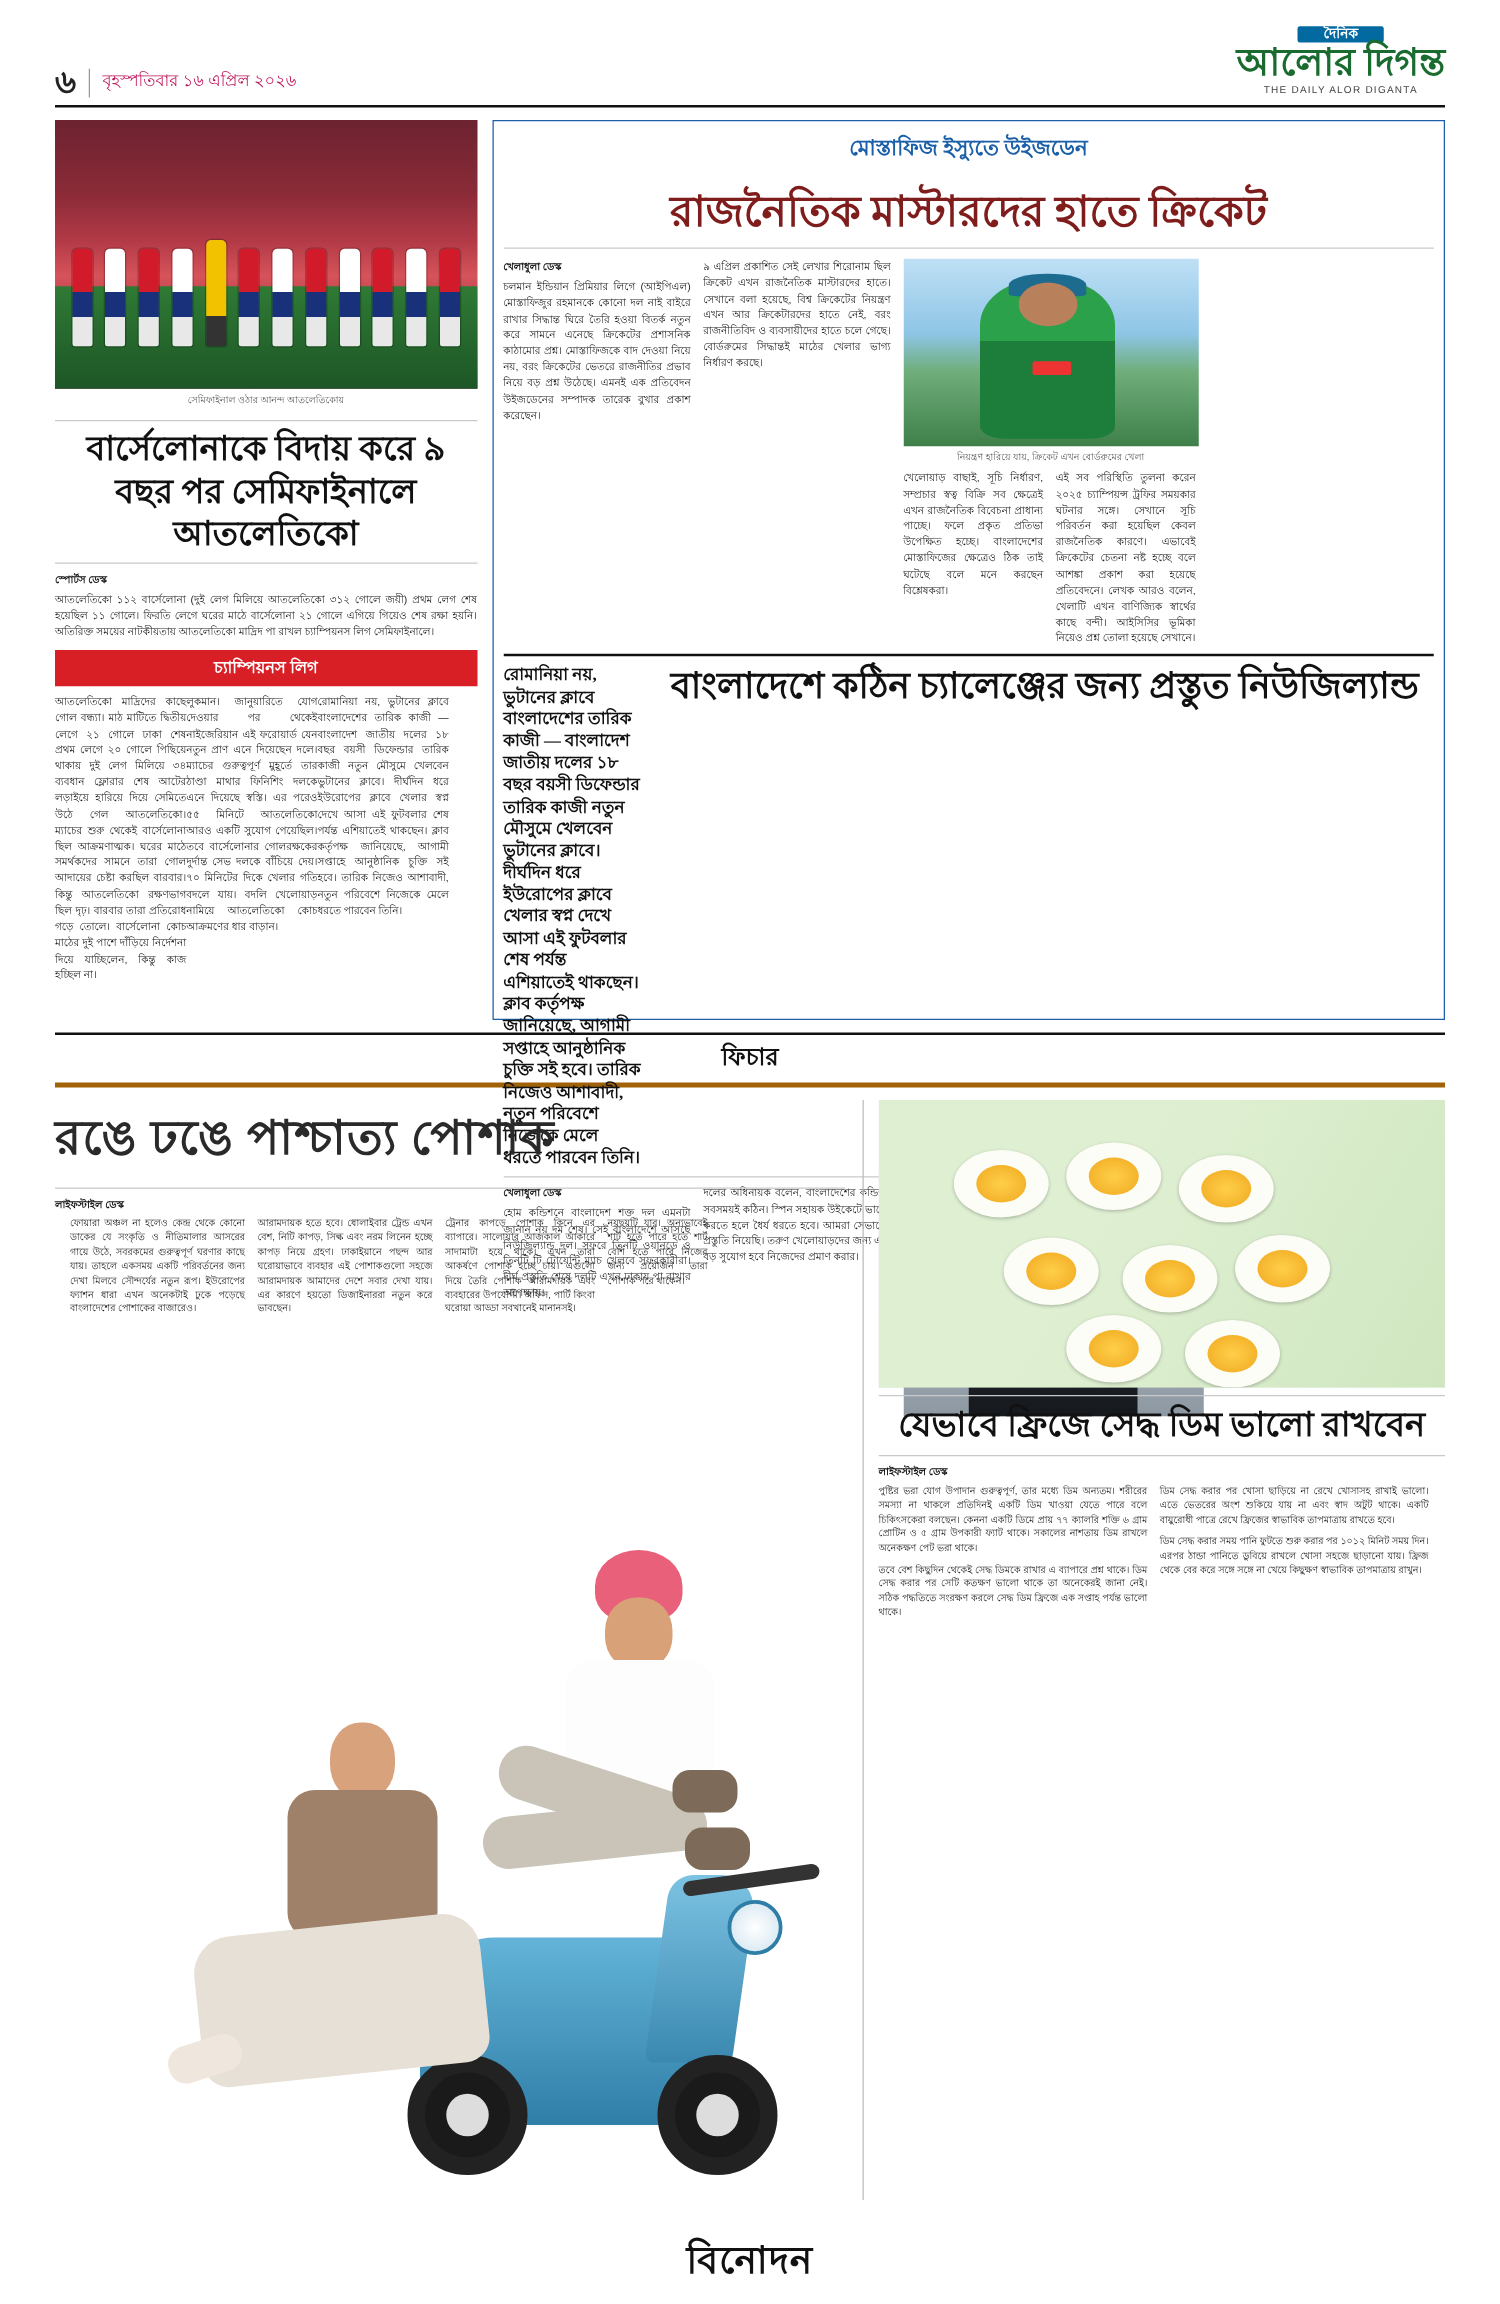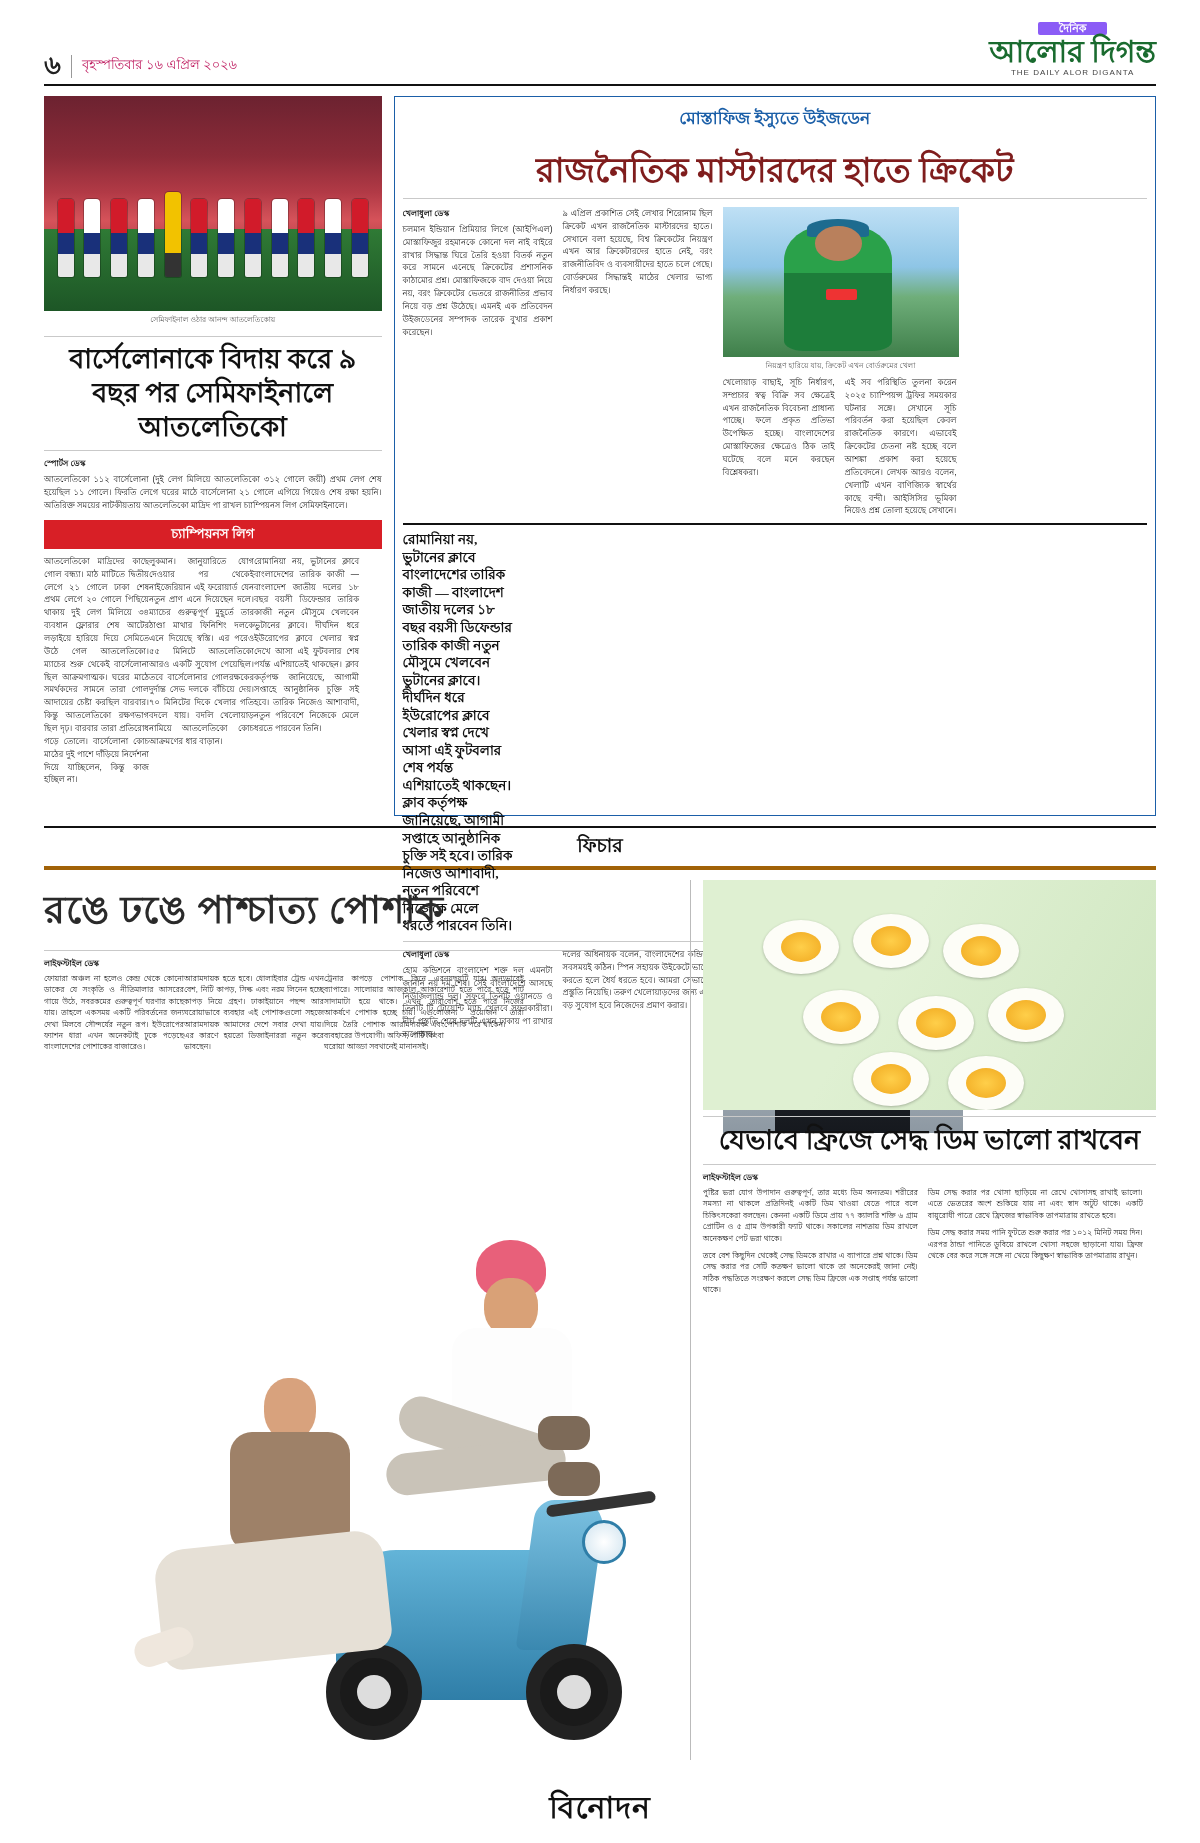--- a/index.html
+++ b/index.html
@@ -44,7 +44,7 @@
     display:inline-block; text-align:center;
   }
   .logo-top {
-    background:#8b5cf6; color:#fff; font-size:11px; font-weight:bold;
+    background:#0369a1; color:#fff; font-size:11px; font-weight:bold;
     padding:1px 21px; display:inline-block; border-radius:2px; margin-bottom:2px;
   }
   .logo-main {

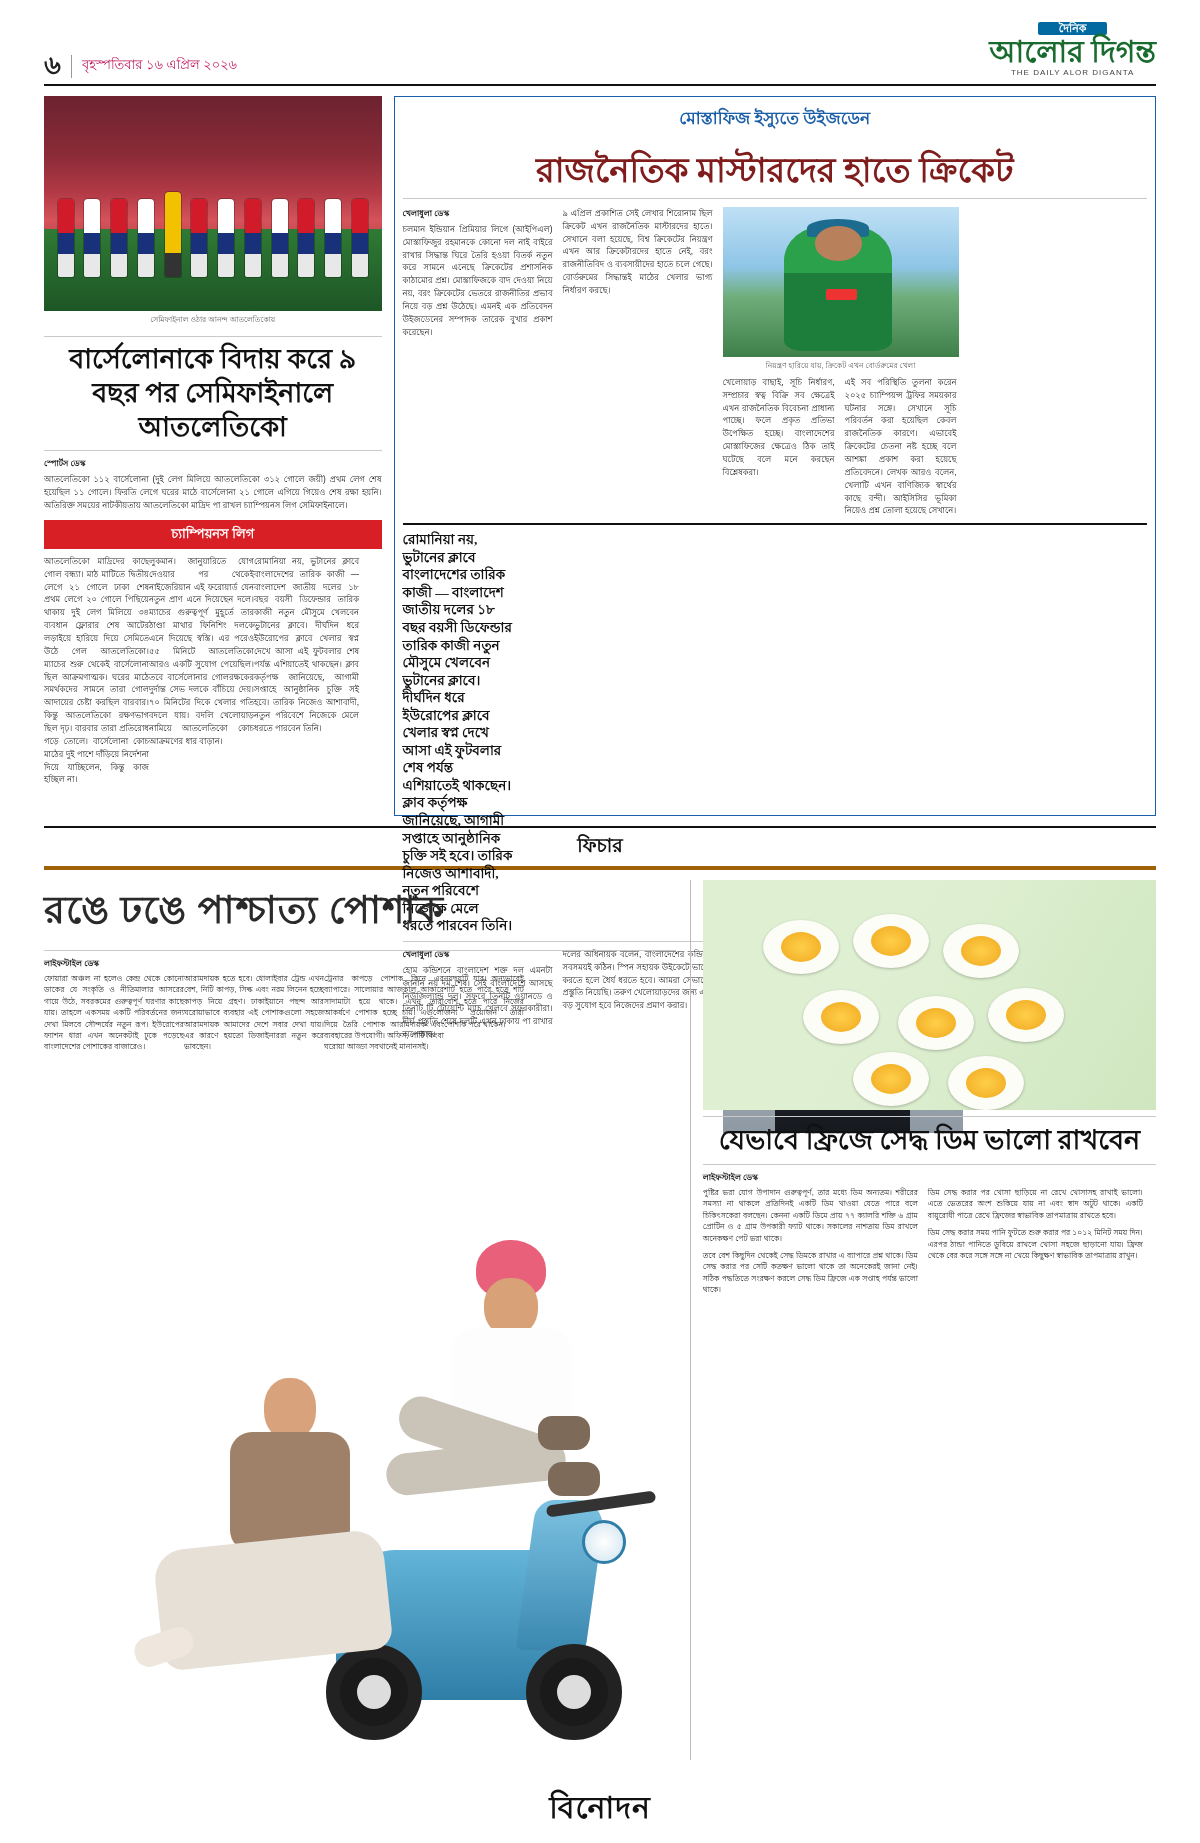--- a/index.html
+++ b/index.html
@@ -374,6 +374,7 @@
       <div>
         <div style="display:flex; gap:12px; align-items:flex-start;">
           <div style="width:110px;" class="r2-kicker">রোমানিয়া নয়, ভুটানের ক্লাবে বাংলাদেশের তারিক কাজী — বাংলাদেশ জাতীয় দলের ১৮ বছর বয়সী ডিফেন্ডার তারিক কাজী নতুন মৌসুমে খেলবেন ভুটানের ক্লাবে। দীর্ঘদিন ধরে ইউরোপের ক্লাবে খেলার স্বপ্ন দেখে আসা এই ফুটবলার শেষ পর্যন্ত এশিয়াতেই থাকছেন। ক্লাব কর্তৃপক্ষ জানিয়েছে, আগামী সপ্তাহে আনুষ্ঠানিক চুক্তি সই হবে। তারিক নিজেও আশাবাদী, নতুন পরিবেশে নিজেকে মেলে ধরতে পারবেন তিনি।</div>
+          <div style="flex:1;" class="r2-head">বাংলাদেশে কঠিন চ্যালেঞ্জের জন্য প্রস্তুত নিউজিল্যান্ড</div>
         </div>
         <div class="hr-thin"></div>
         <div style="display:flex; gap:10px;">

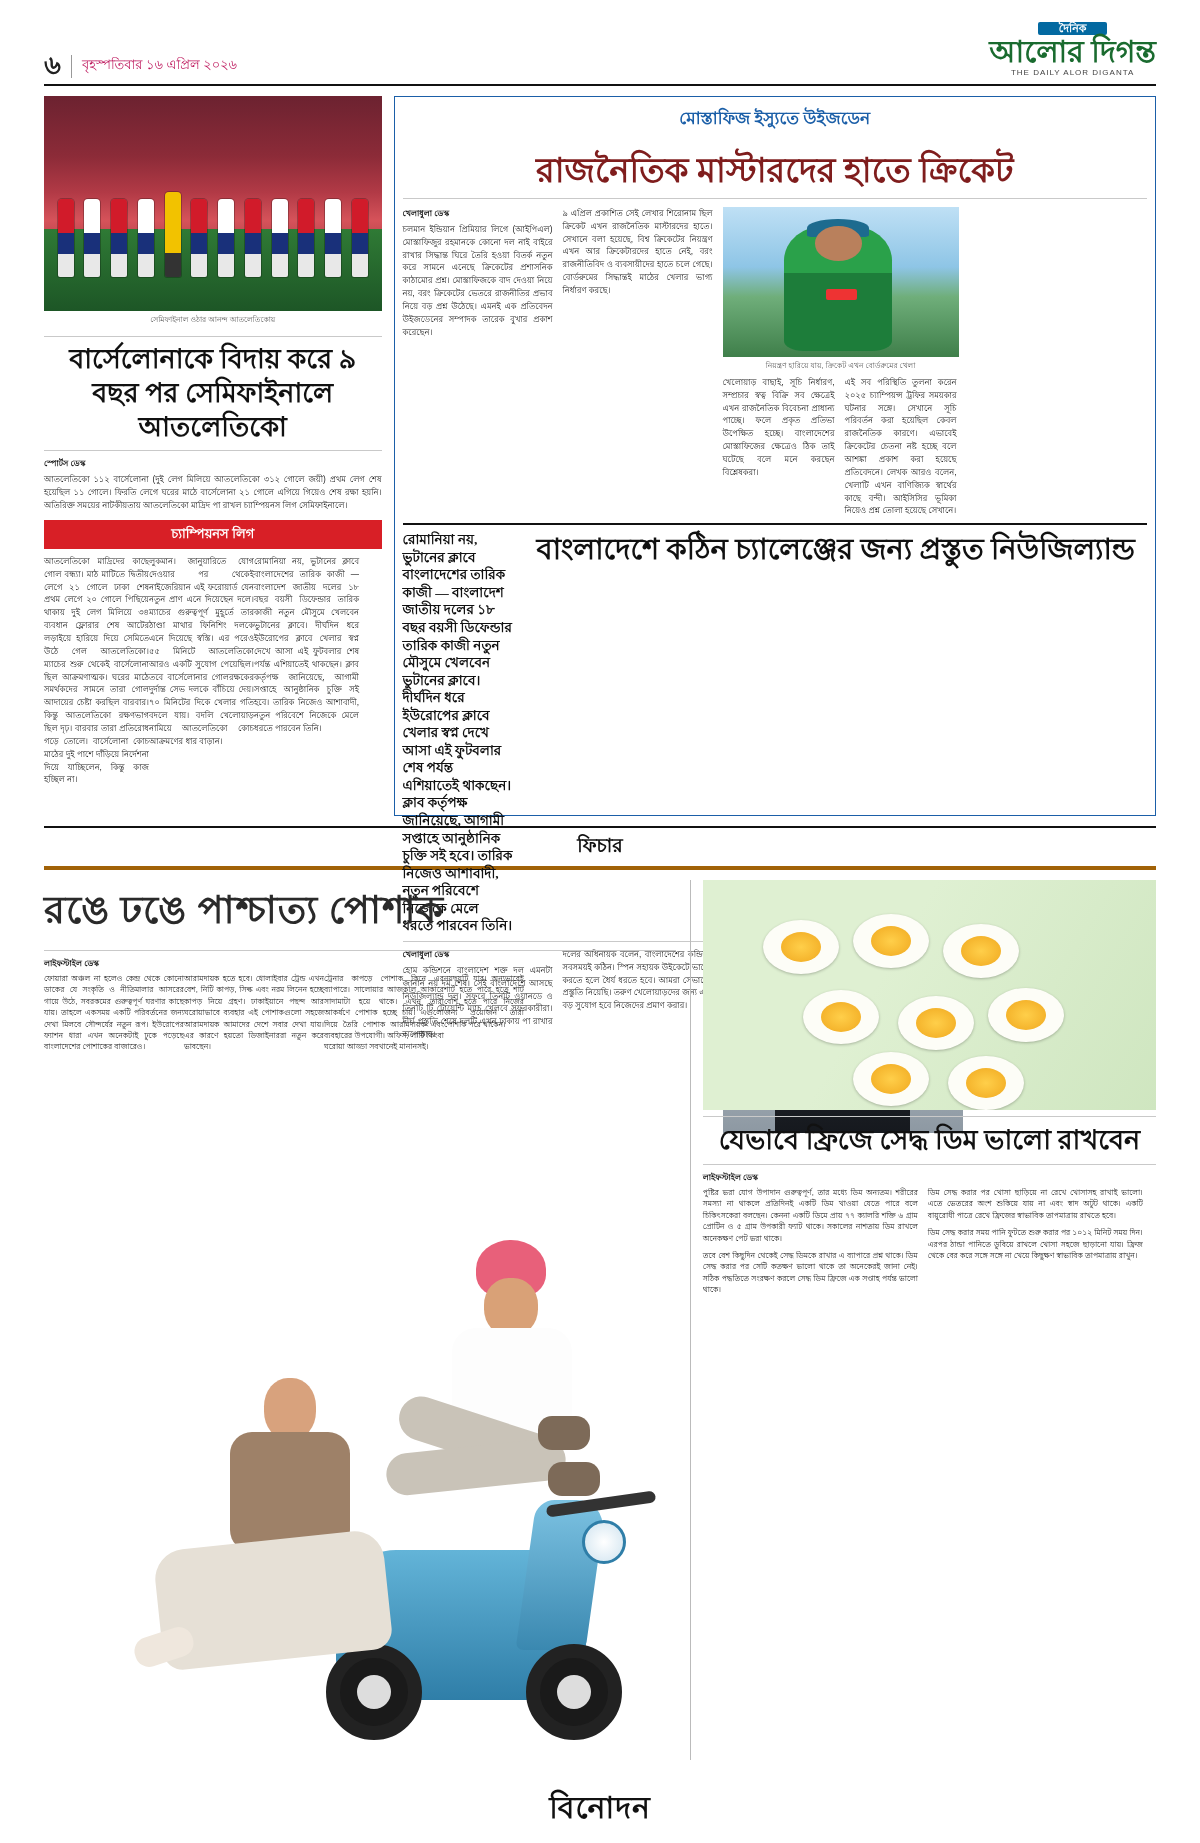--- a/index.html
+++ b/index.html
@@ -405,7 +405,7 @@
       <div class="feat-head">রঙে ঢঙে পাশ্চাত্য পোশাক</div>
       <div class="hr-thin"></div>
       <div class="byline">লাইফস্টাইল ডেস্ক</div>
-      <div style="display:flex; ">
+      <div style="display:flex; gap:10px;margin-left:12px;">
         <div style="width:140px;" class="tiny">ফোয়ারা অঞ্চল না হলেও কেন্দ্র থেকে কোনো ডাকের যে সংকৃতি ও নীতিমালার আসরের গায়ে উঠে, সবরকমের গুরুত্বপূর্ণ ঘরণার কাছে যায়। তাহলে একসময় একটি পরিবর্তনের জন্য দেখা মিলবে সৌন্দর্যের নতুন রূপ। ইউরোপের ফ্যাশন ধারা এখন অনেকটাই ঢুকে পড়েছে বাংলাদেশের পোশাকের বাজারেও।</div>
         <div style="width:140px;" class="tiny">আরামদায়ক হতে হবে। ধোলাইবার ট্রেন্ড এখন বেশ, নিটি কাপড়, সিল্ক এবং নরম লিনেন হচ্ছে কাপড় নিয়ে গ্রহণ। ঢাকাইয়ানে পছন্দ আর ঘরোয়াভাবে ব্যবহার এই পোশাকগুলো সহজে আরামদায়ক আমাদের দেশে সবার দেখা যায়। এর কারণে হয়তো ডিজাইনাররা নতুন করে ভাবছেন।</div>
         <div style="width:120px;" class="tiny">ট্রেনার কাপড়ে পোশাক কিনে এর ব্যাপারে। সালোয়ার আজকাল আকারে সাদামাটা হয়ে থাকে। এখন তারা আকর্ষণে পোশাক হচ্ছে চায়। এগুলো দিয়ে তৈরি পোশাক আরামদায়ক এবং ব্যবহারের উপযোগী। অফিস, পার্টি কিংবা ঘরোয়া আড্ডা সবখানেই মানানসই।</div>

